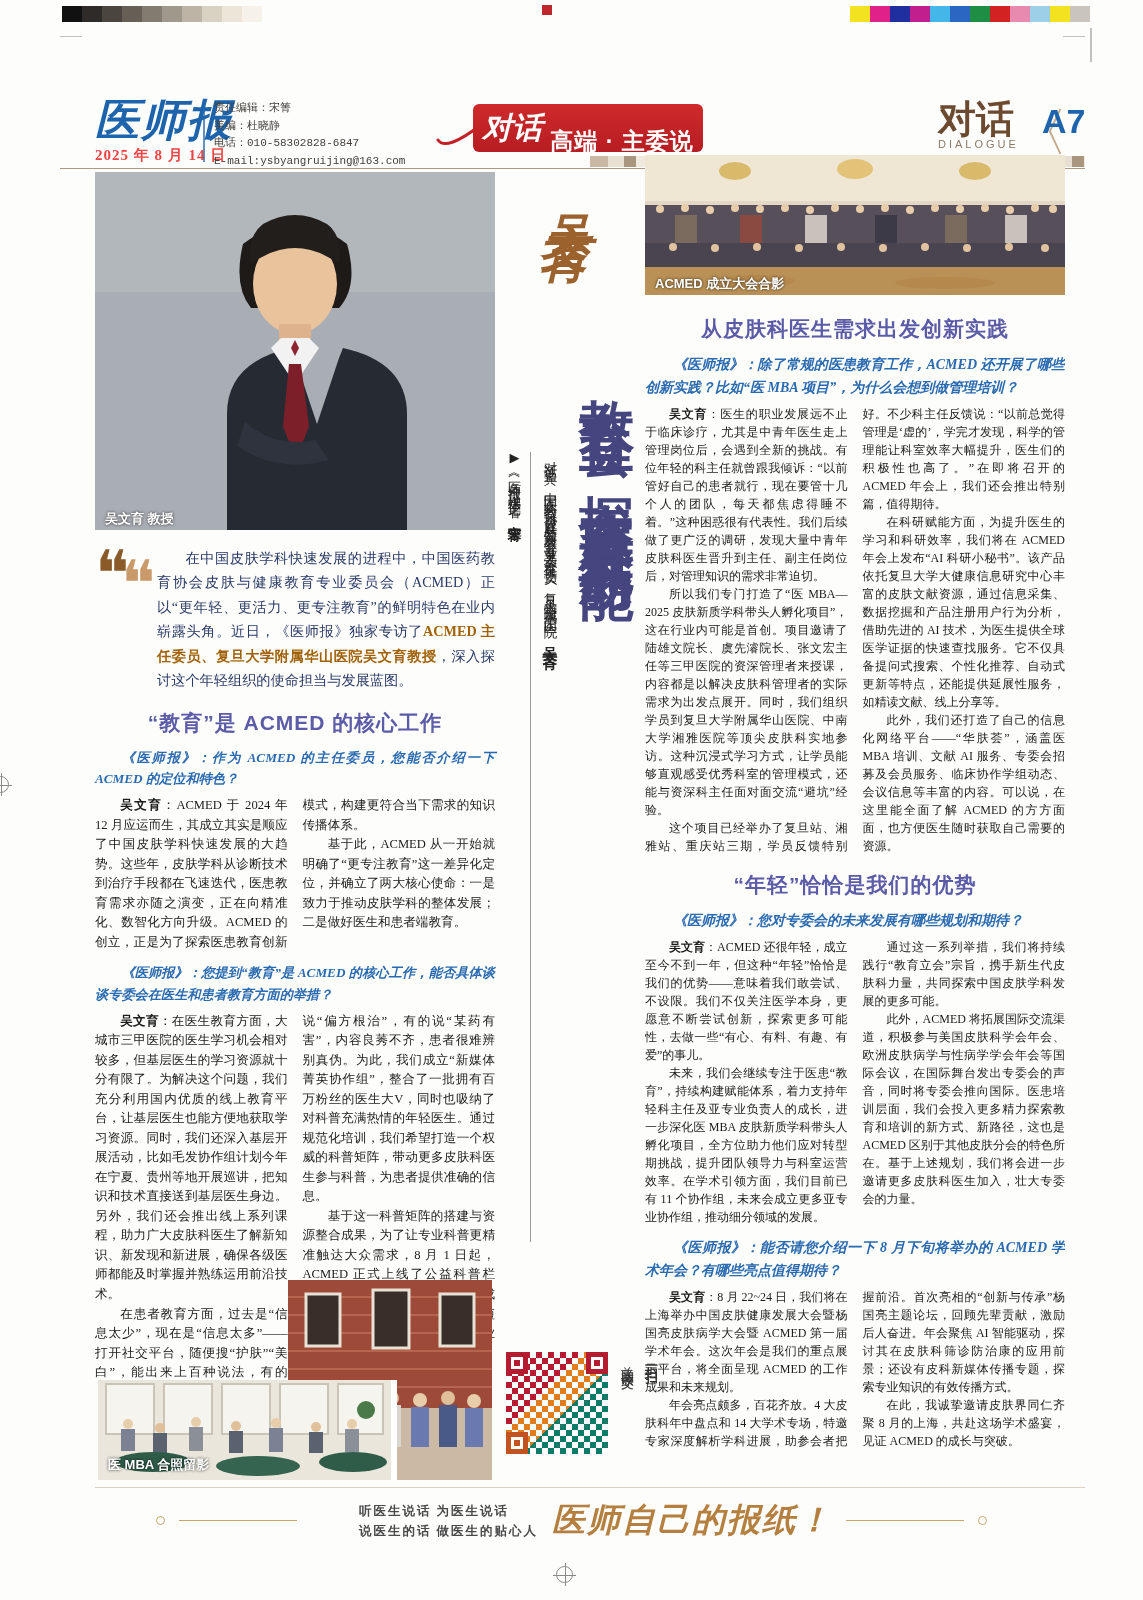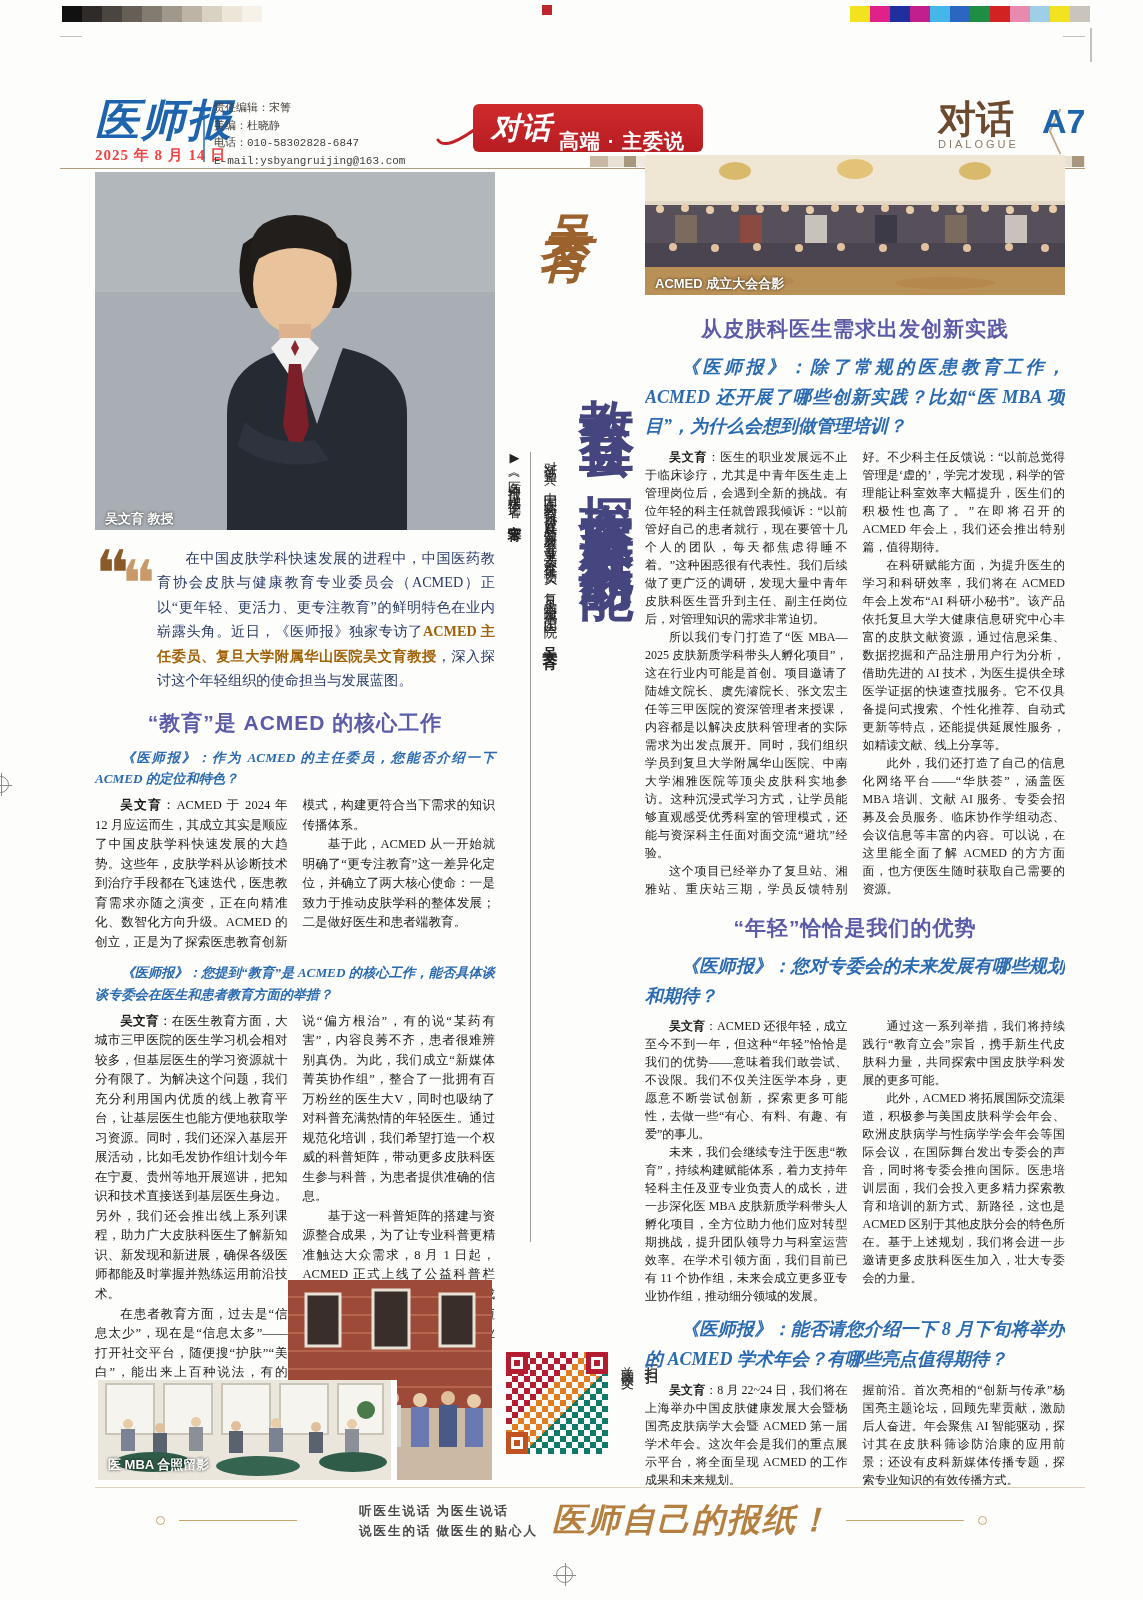--- a/index.html
+++ b/index.html
@@ -32,7 +32,7 @@
   .banner{position:absolute;left:473px;top:104px;width:230px;height:48px;background:linear-gradient(#cf2a2c,#b71d22);
           border-radius:6px;color:#fff;display:flex;align-items:center;justify-content:center;gap:8px;}
   .banner .script{font-size:30px;font-style:italic;font-weight:bold;font-family:"DejaVu Serif",serif;}
-  .banner .rest{font-size:20px;font-weight:900;font-family:"Liberation Sans",sans-serif;letter-spacing:1px;margin-top:27px;}
+  .banner .rest{font-size:23px;font-weight:900;font-family:"Liberation Sans",sans-serif;letter-spacing:1px;margin-top:27px;}
   .swoosh{position:absolute;left:436px;top:118px;width:48px;height:38px;}
   
   .tab{position:absolute;left:938px;top:100px;width:150px;}

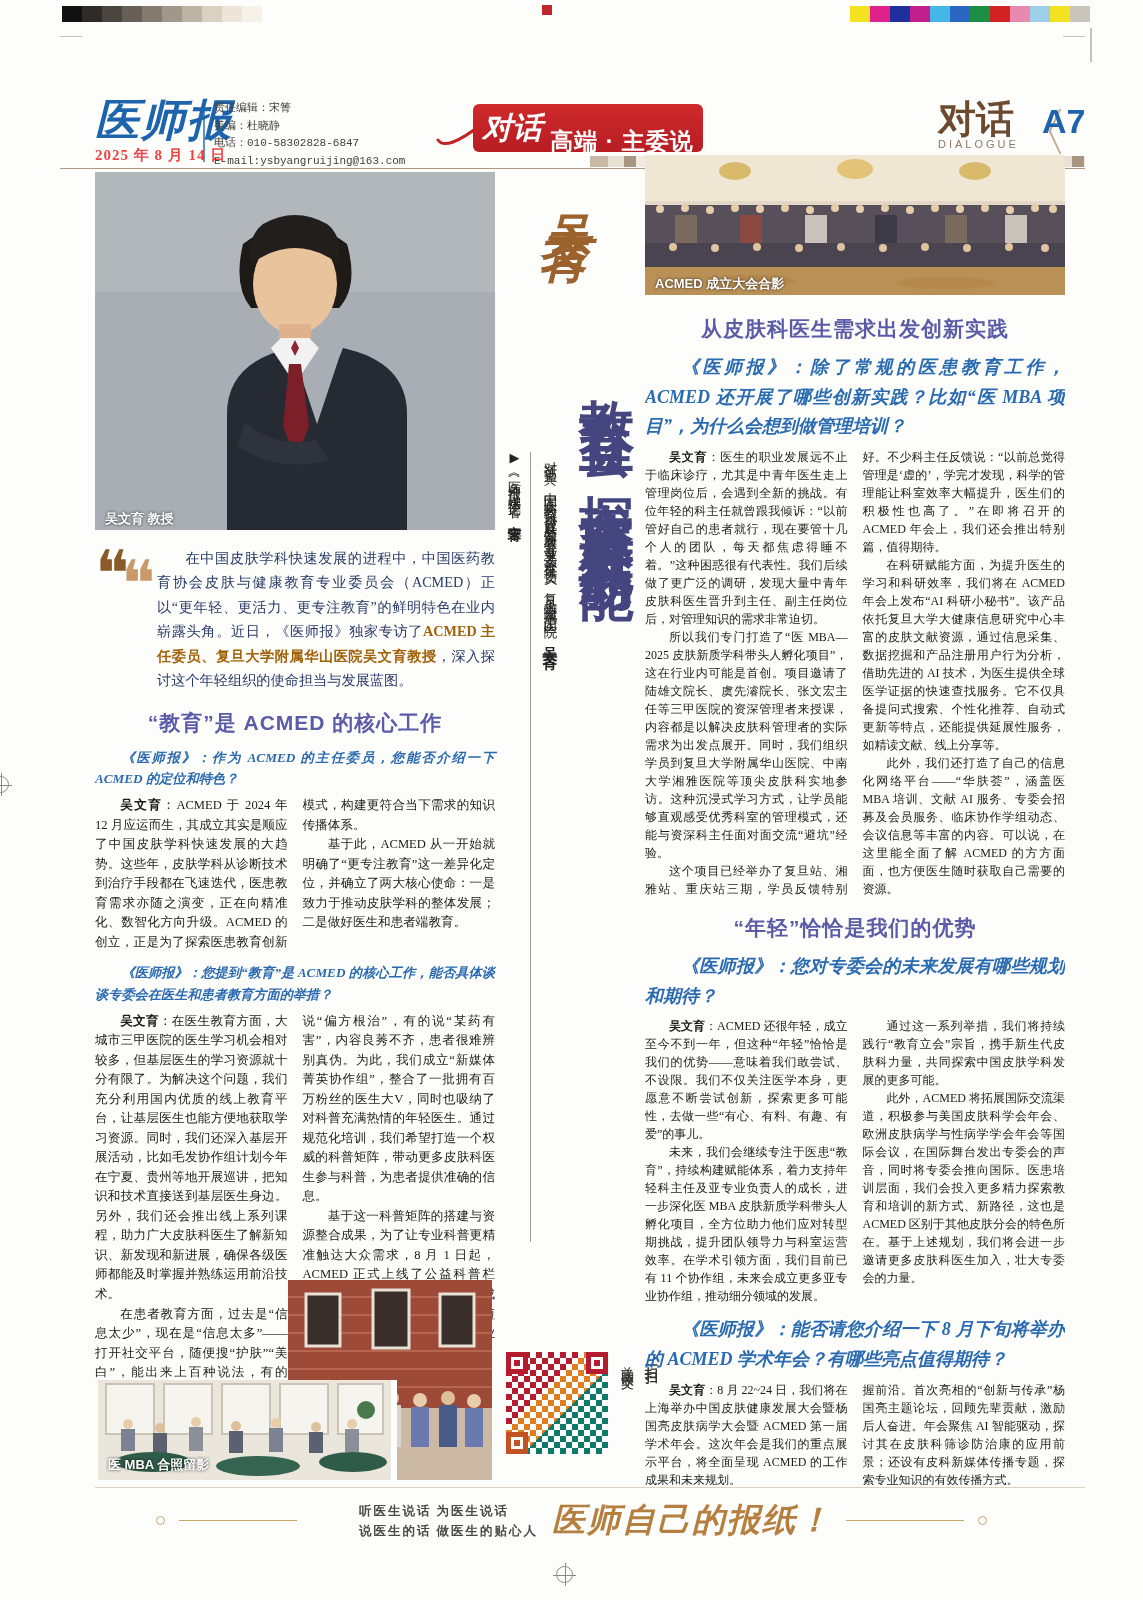--- a/index.html
+++ b/index.html
@@ -63,7 +63,7 @@
   .answer p{margin:0;text-indent:2em;}
   .answer b{font-family:"Liberation Sans",sans-serif;}
   .col-right .answer{font-size:12px;line-height:1.5;}
-  .col-right .q{font-size:18px;}
+  .col-right .q{font-size:14px;}
   
   .v{writing-mode:vertical-rl;text-orientation:upright;}
   .kicker{position:absolute;left:534px;top:176px;font-size:48px;font-weight:900;font-style:italic;

